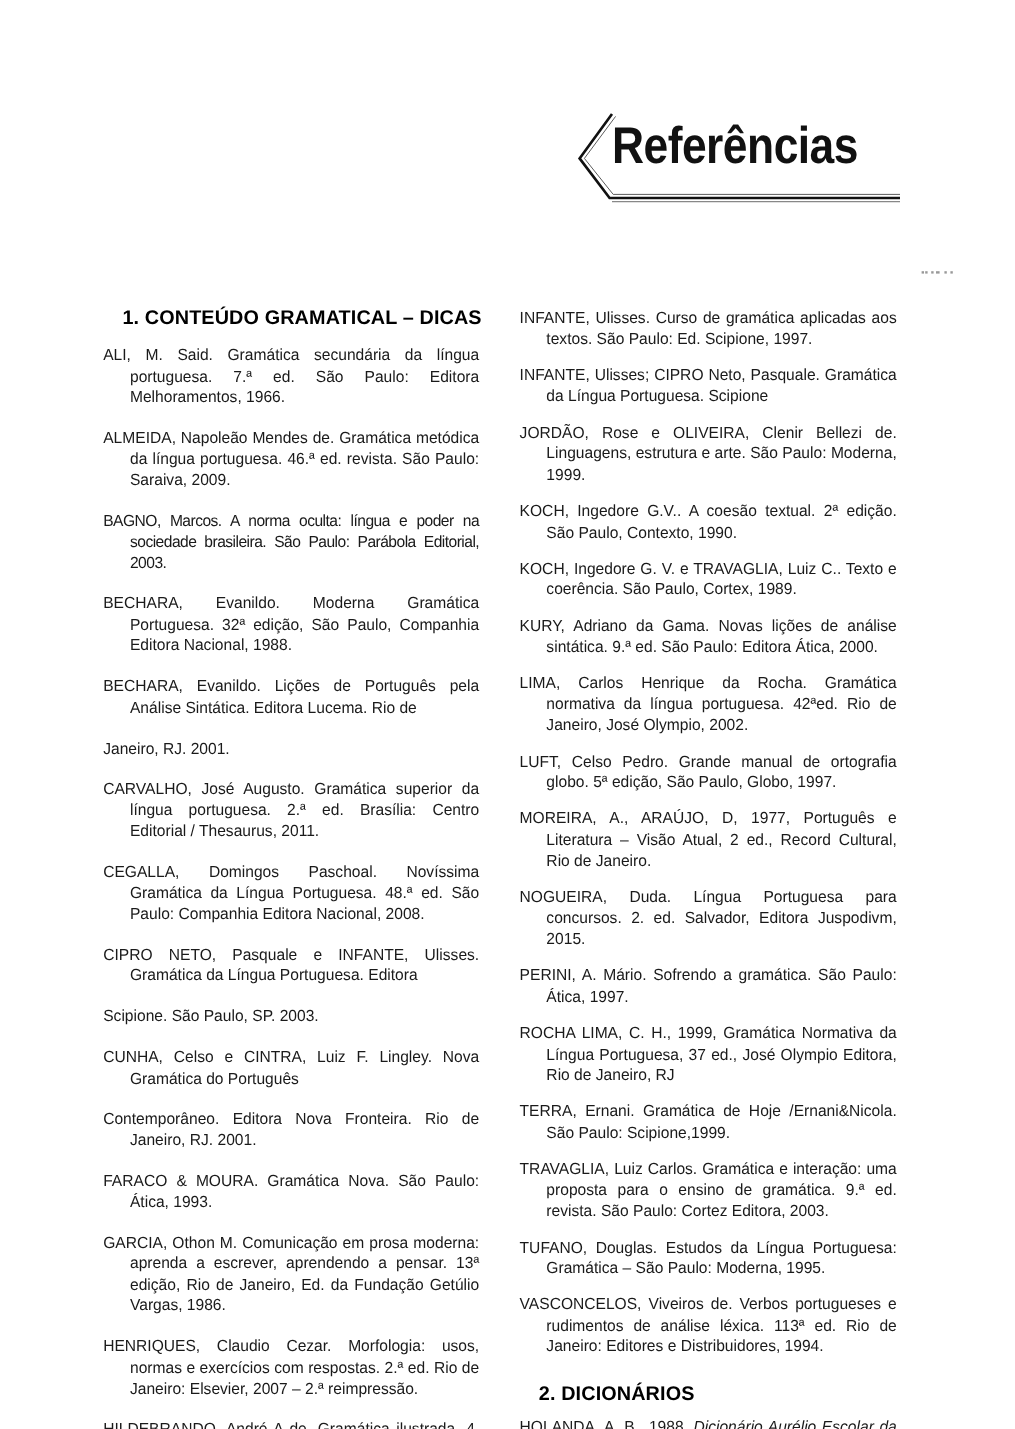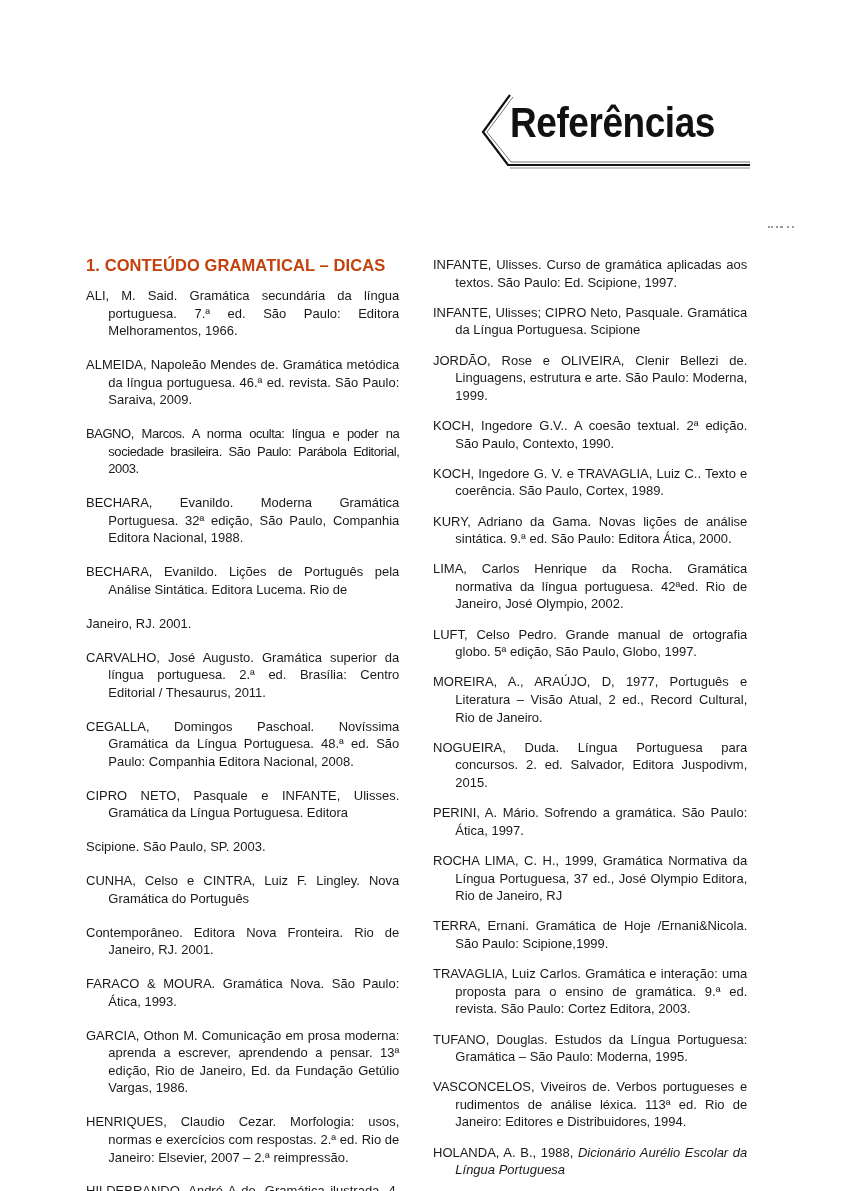--- a/index.html
+++ b/index.html
@@ -26,7 +26,7 @@
     .col-right { left: 433px; width: 324px; }
 
     .section-title {
-      font-weight: bold; font-size: 16.5px; color: #c2410c; margin: 0 0 12px 0;
+      font-weight: bold; font-size: 16.5px; color: #000000; margin: 0 0 12px 16px;
       letter-spacing: 0.1px; white-space: nowrap;
     }
     .ref {

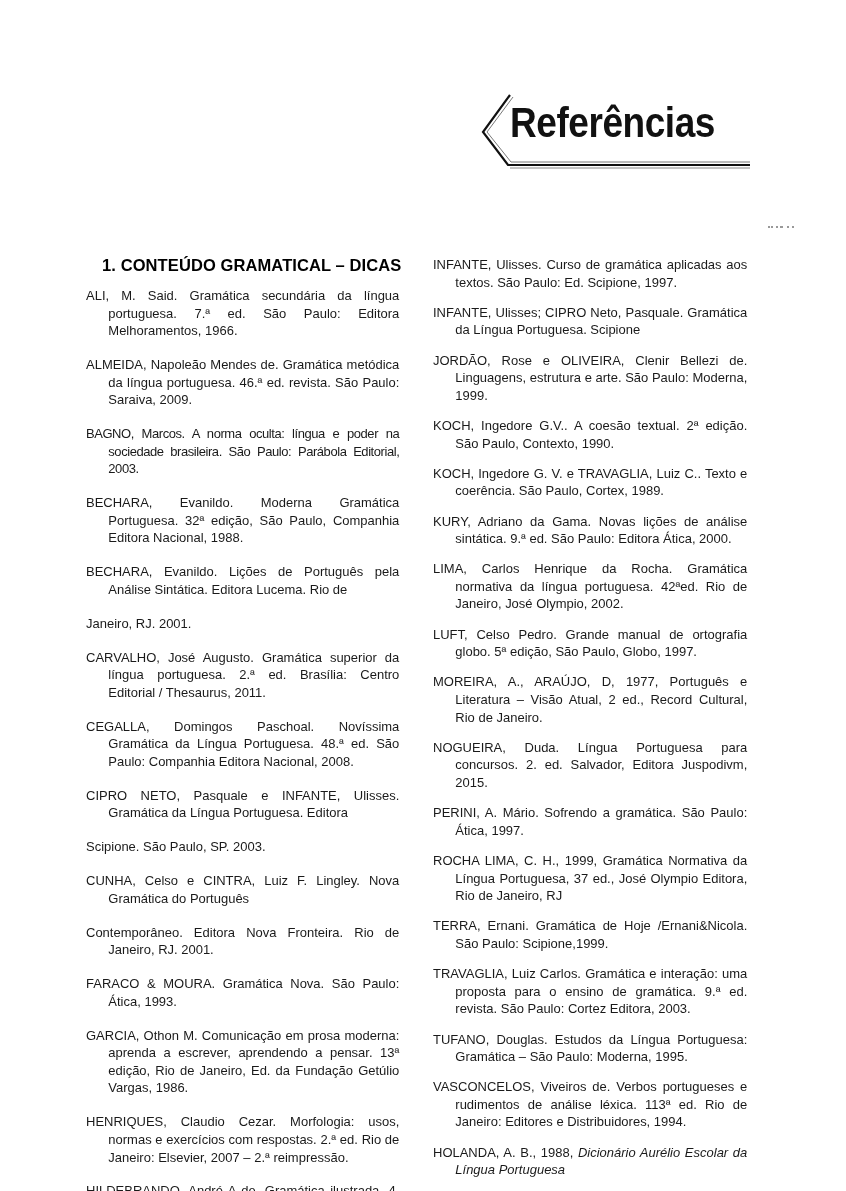--- a/index.html
+++ b/index.html
@@ -98,6 +98,7 @@
   <p class="ref">TUFANO, Douglas. Estudos da Língua Portuguesa: Gramática – São Paulo: Moderna, 1995.</p>
   <p class="ref">VASCONCELOS, Viveiros de. Verbos portugueses e rudimentos de análise léxica. 113ª ed. Rio de Janeiro: Editores e Distribuidores, 1994.</p>
 
+  <div class="section-title second">2. DICIONÁRIOS</div>
   <p class="ref"><span>HOLANDA, A. B., 1988, </span><em>Dicionário Aurélio Escolar da Língua Portuguesa</em></p>
 </div>
 

